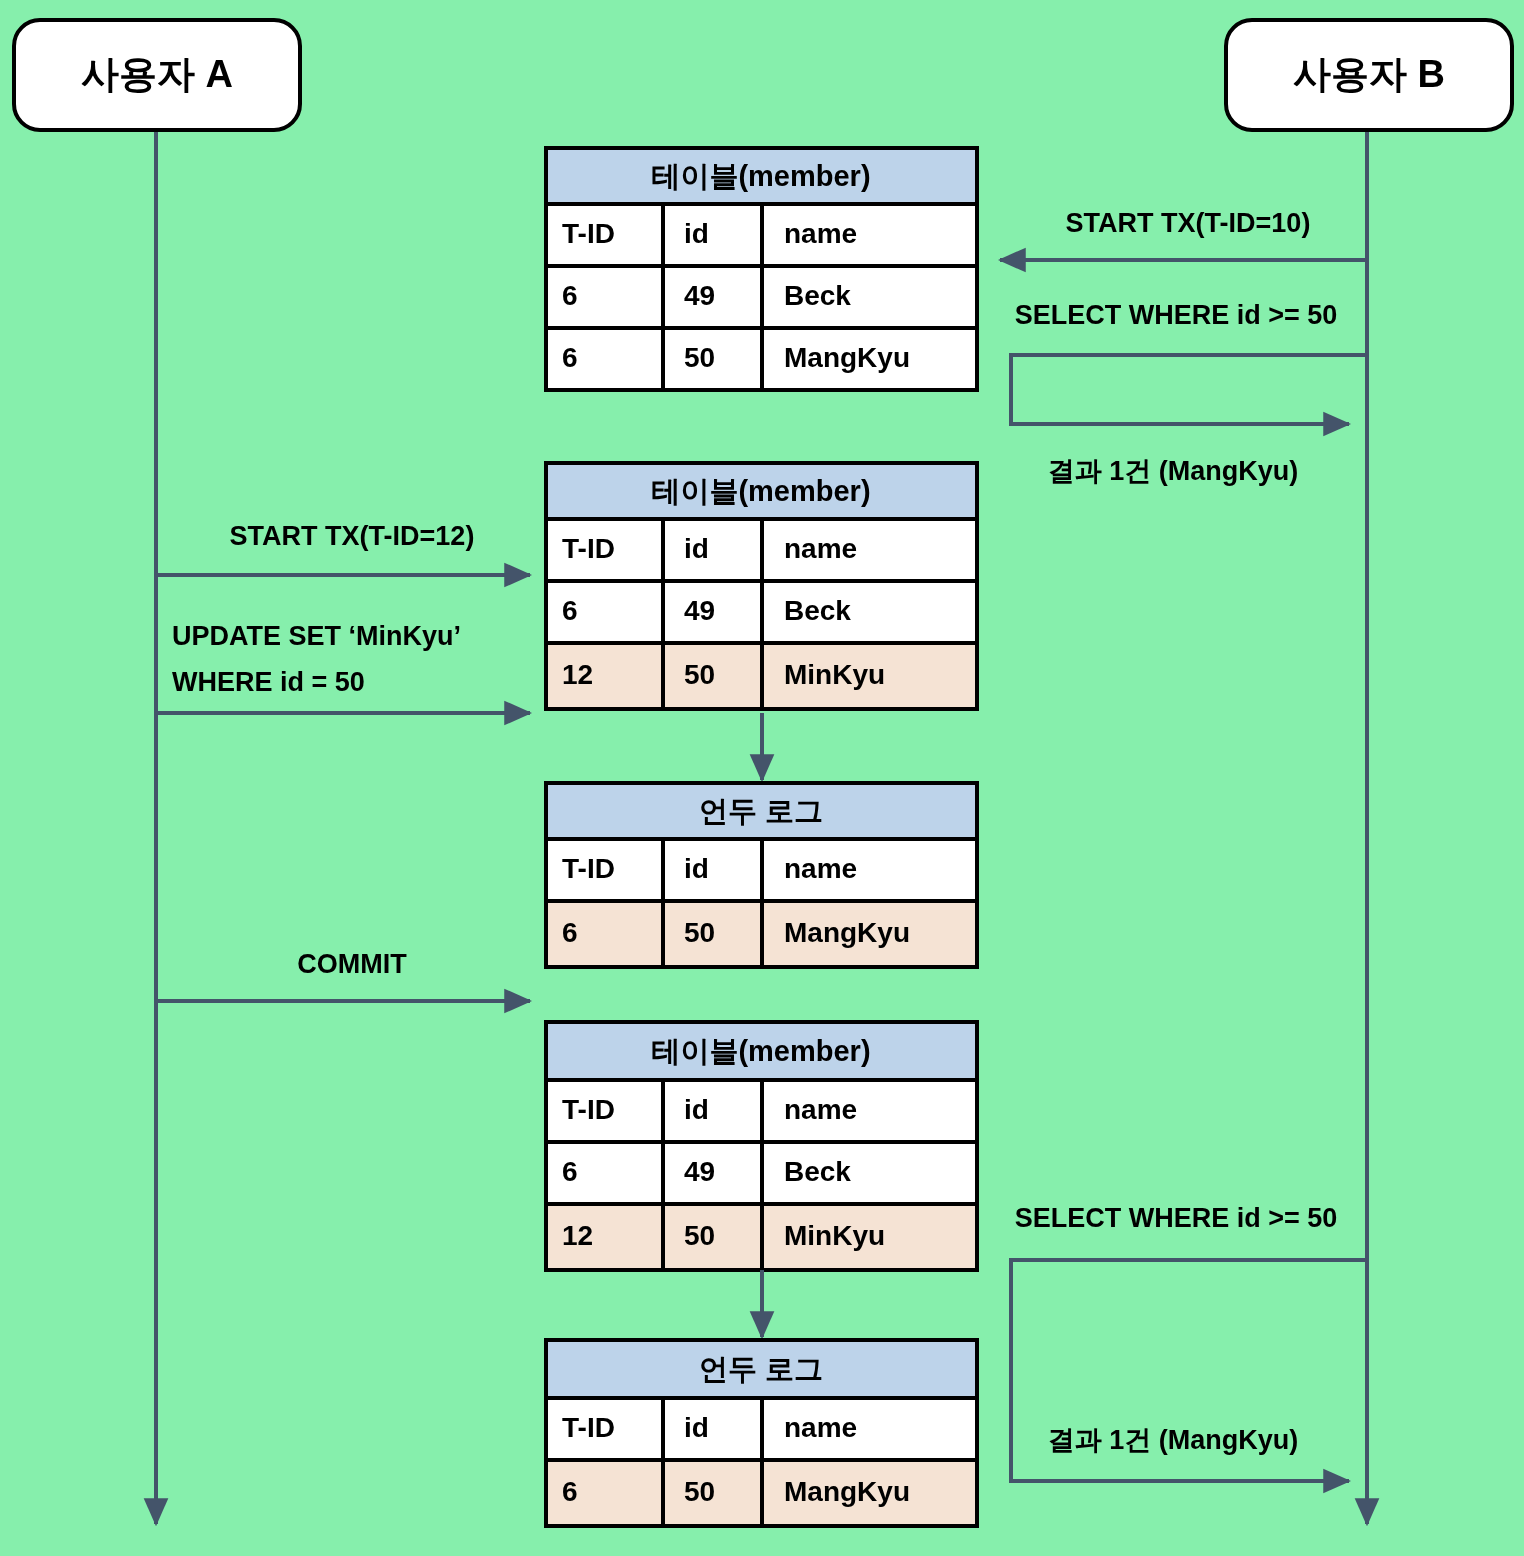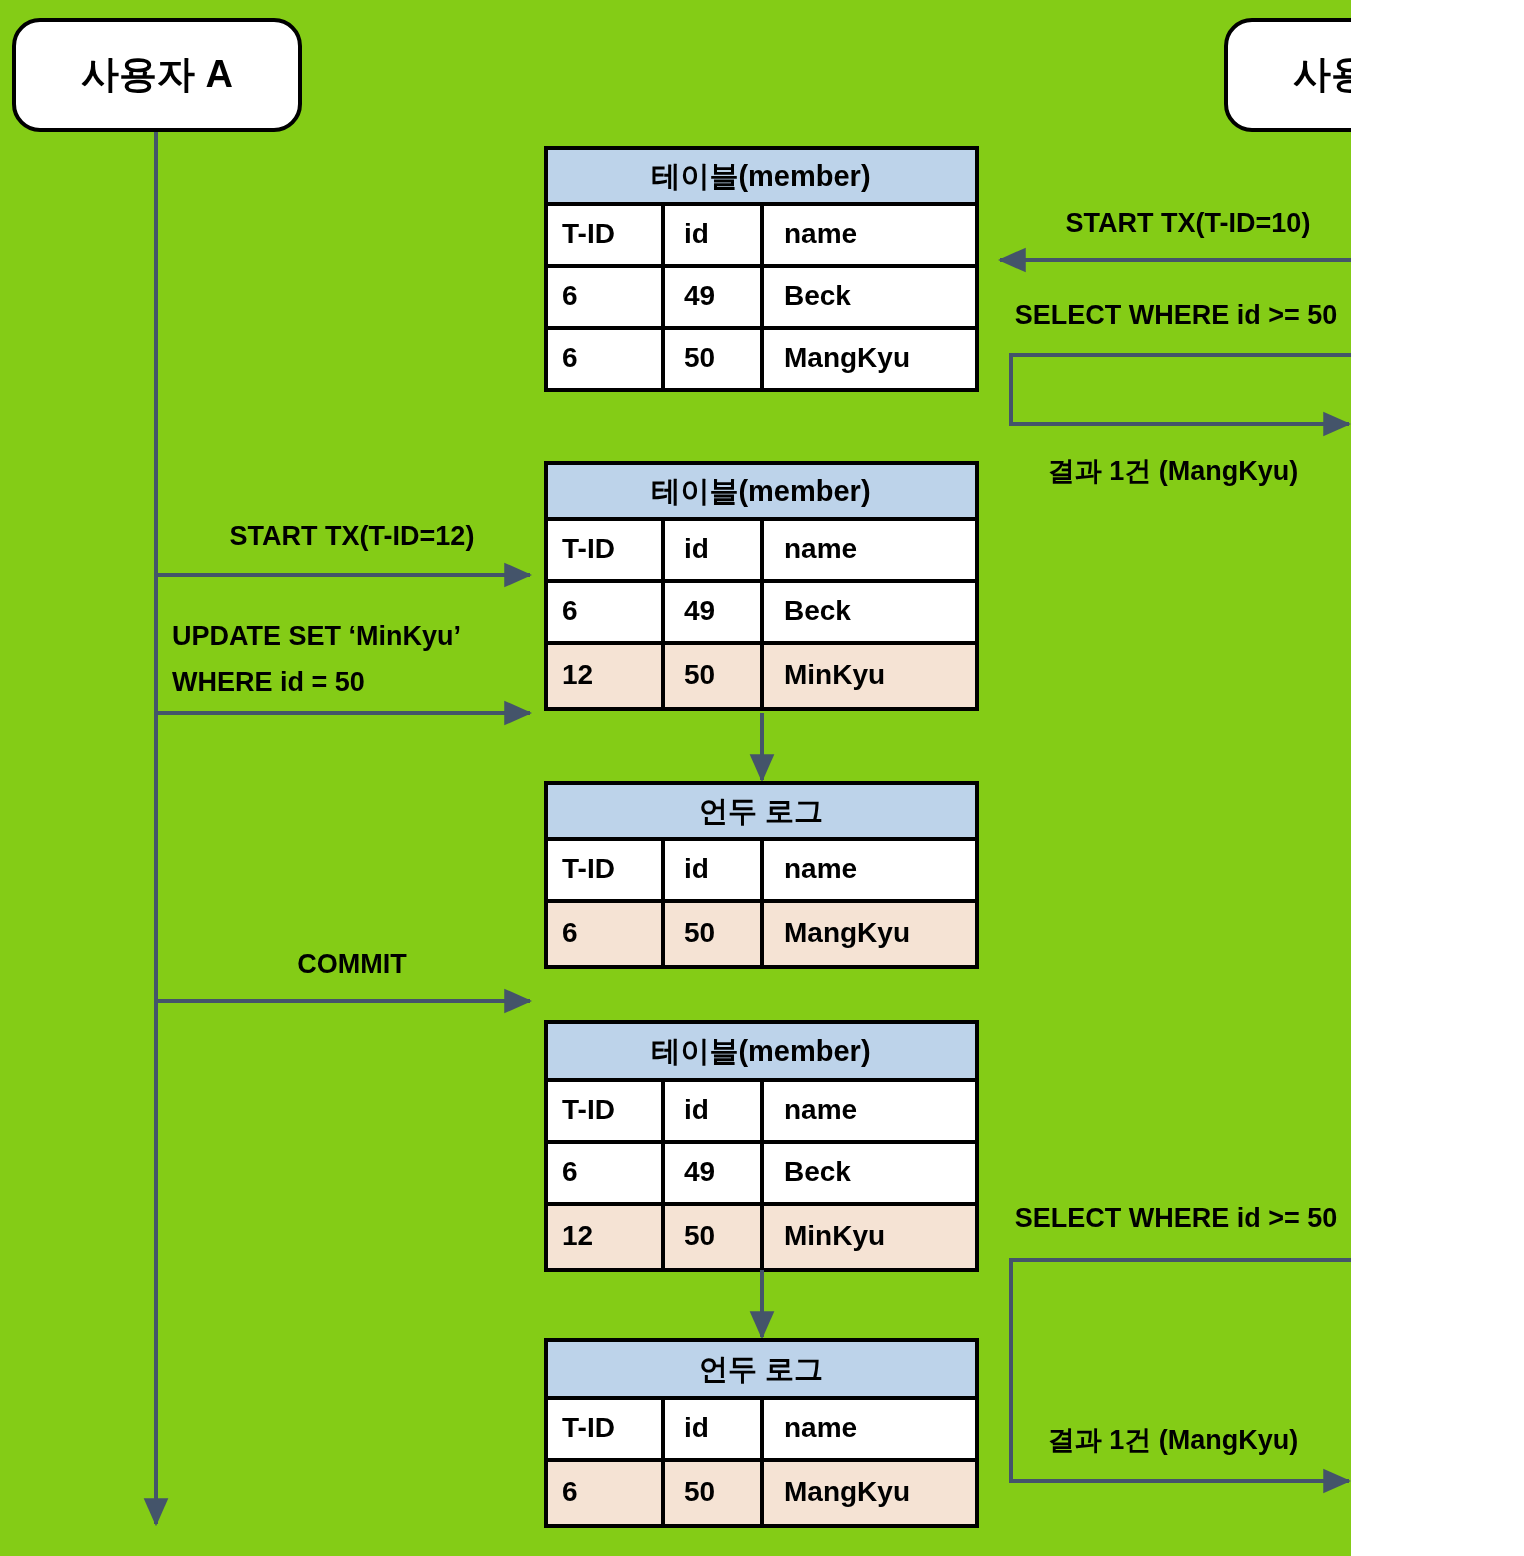--- a/index.html
+++ b/index.html
@@ -12,9 +12,9 @@
   }
   #diagram-root {
     position: relative;
-    width: 1351px;
+    width: 1524px;
     height: 1556px;
-    background: #84cc16;
+    background: #86efac;
     overflow: hidden;
   }
   svg.diagram {

